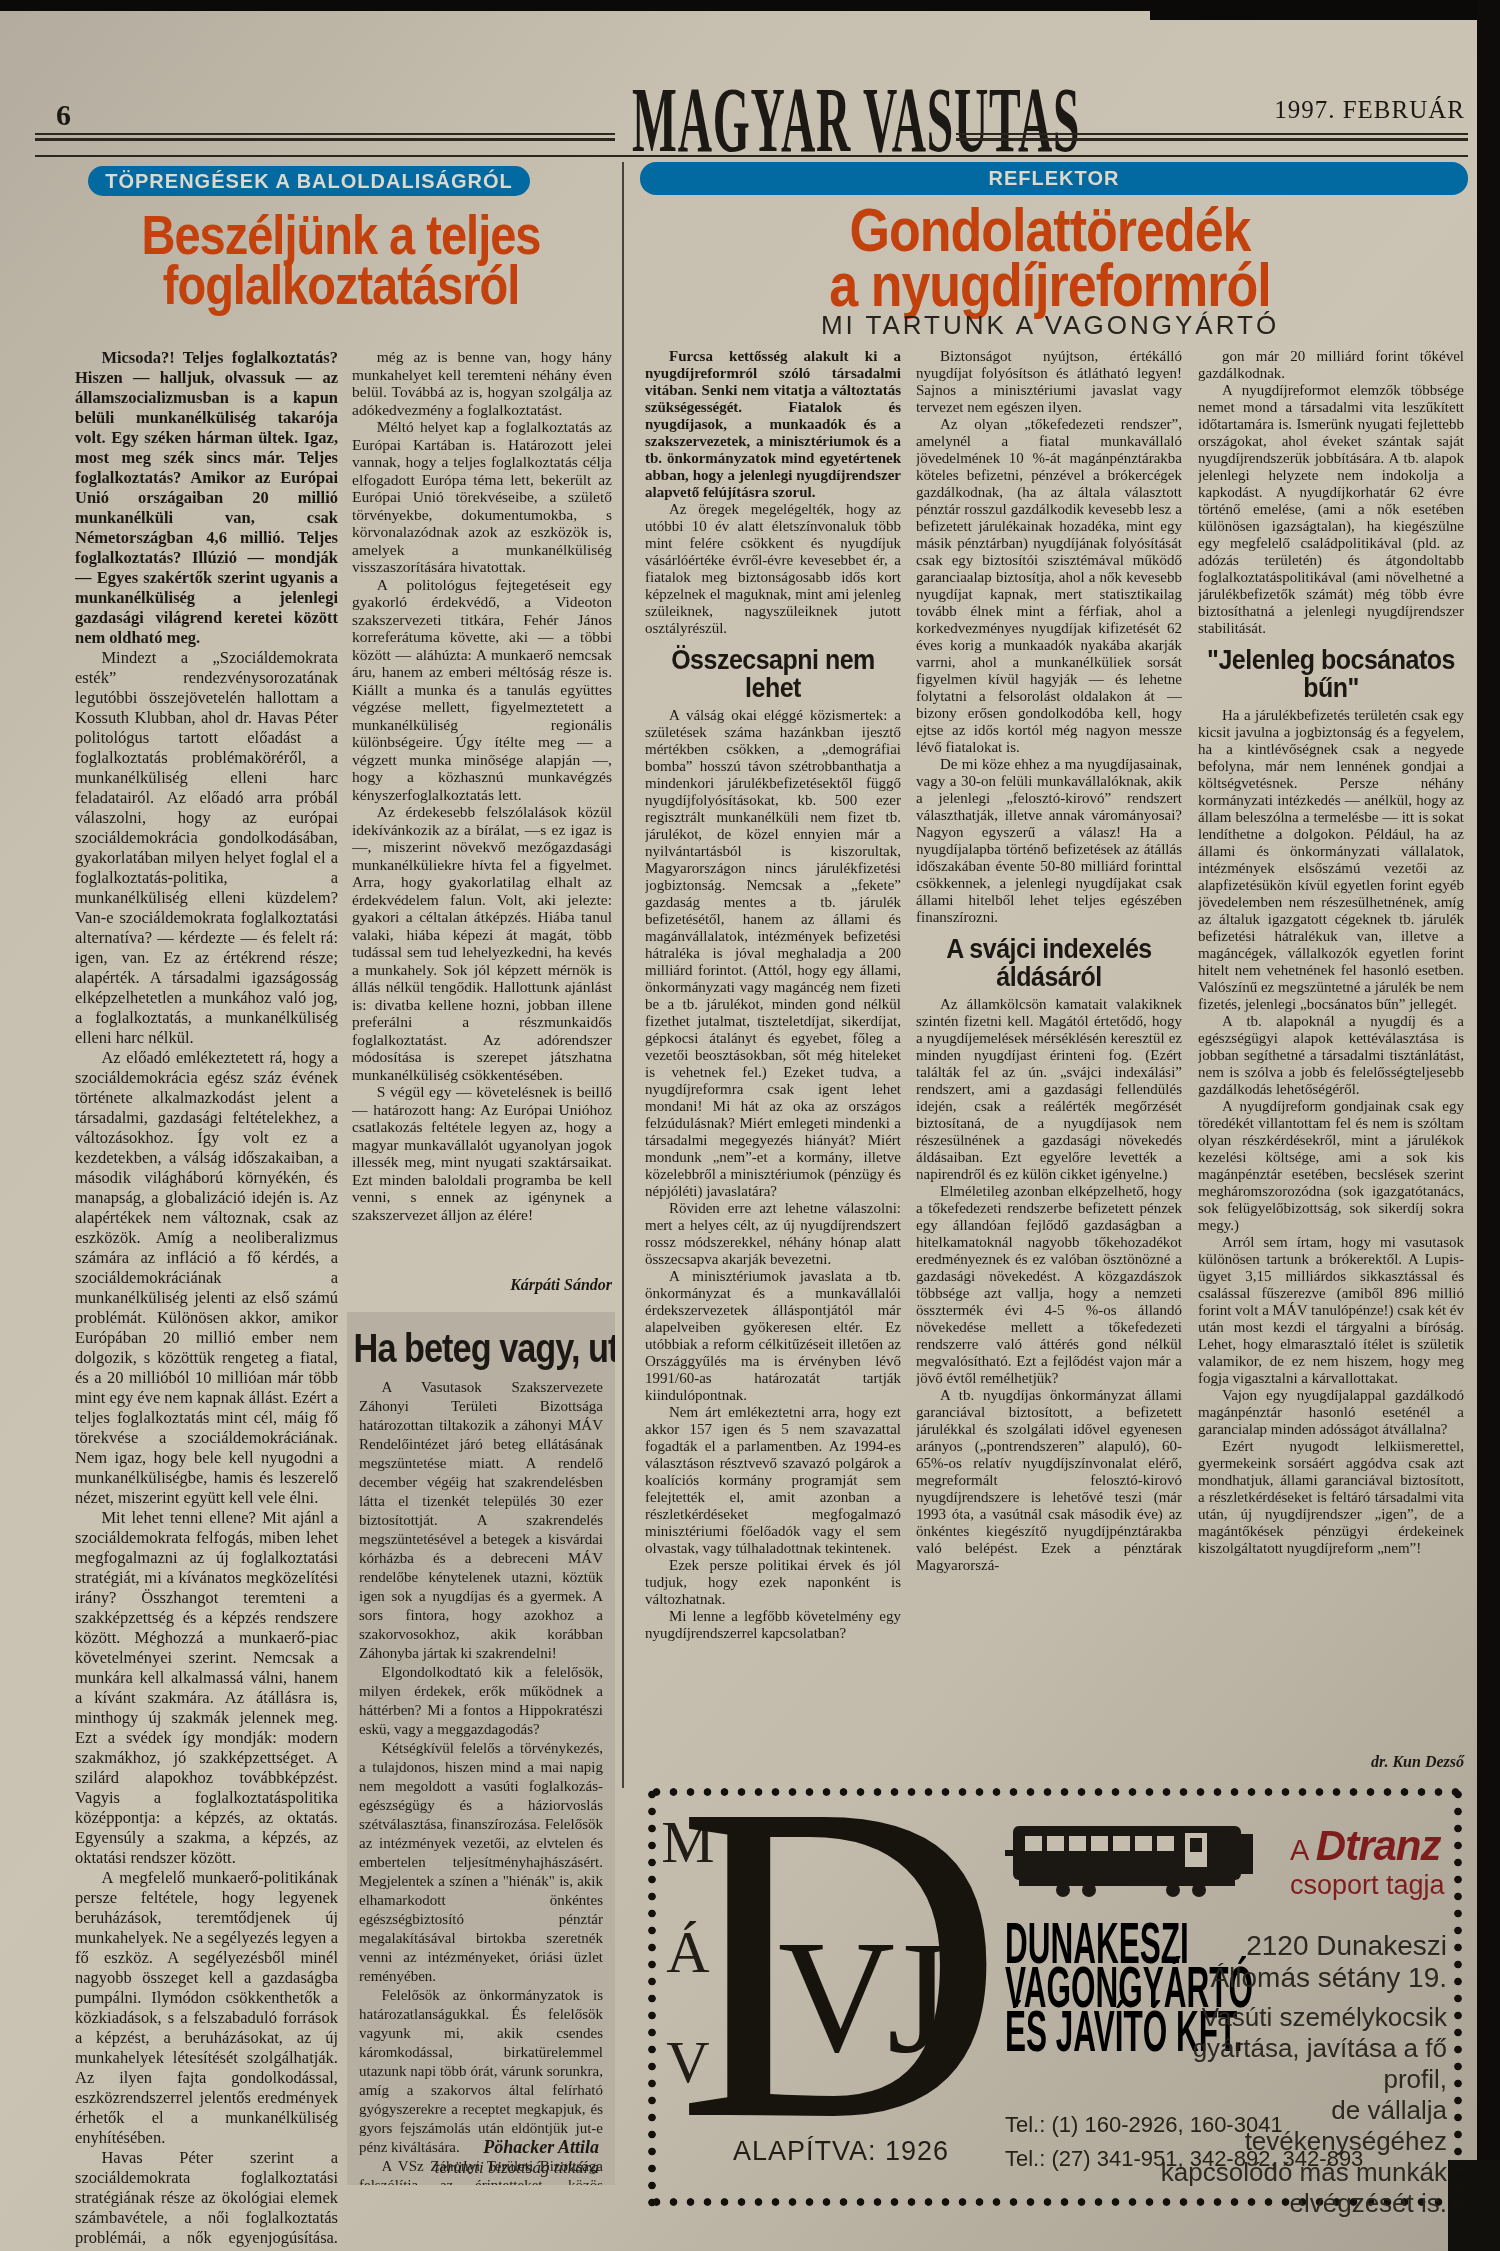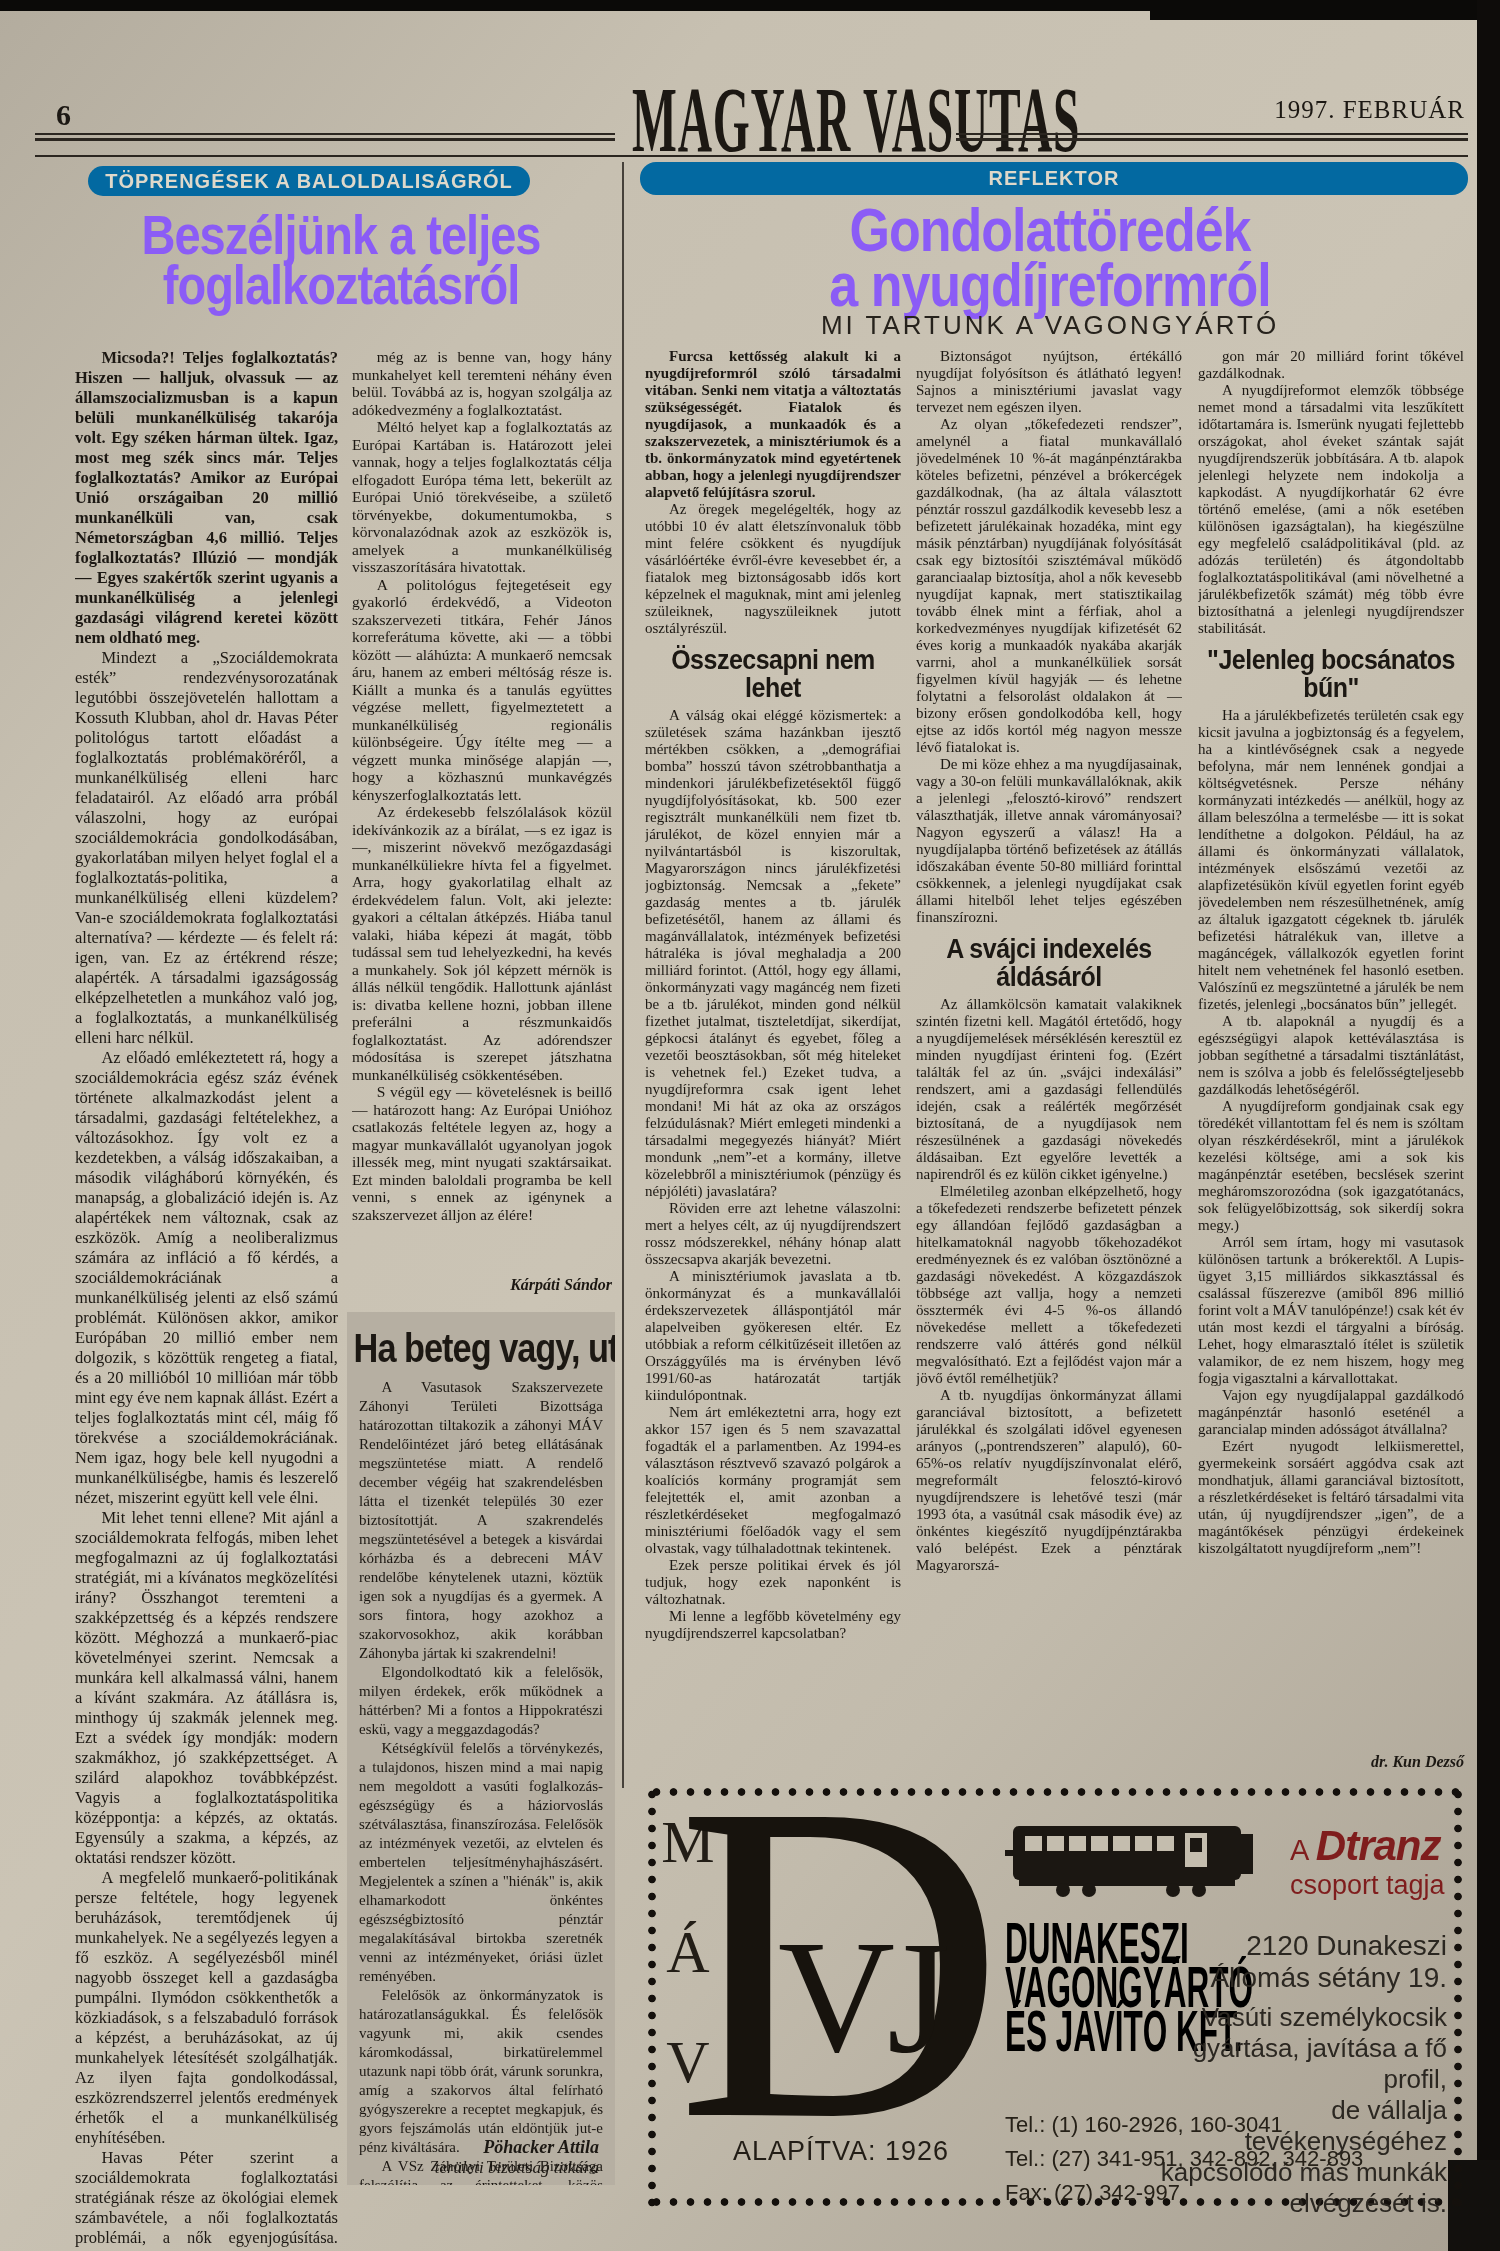--- a/index.html
+++ b/index.html
@@ -31,7 +31,7 @@
   .pill-left{left:88px;top:166px;width:442px;height:30px;font-size:20px;line-height:30px;}
   .pill-right{left:640px;top:162px;width:828px;height:33px;font-size:20px;line-height:33px;}
   
-  .headline{font-family:"Liberation Sans",sans-serif;font-weight:bold;text-align:center;color:#8b5cf6;}
+  .headline{font-family:"Liberation Sans",sans-serif;font-weight:bold;text-align:center;color:#c2410c;}
   .headline .hl{display:block;transform:scaleY(1.18);transform-origin:center top;letter-spacing:-1px;}
   .hl-left{left:66px;top:206px;width:550px;font-size:47px;line-height:50px;}
   .hl-right{left:632px;top:198px;width:836px;font-size:52px;line-height:55px;}

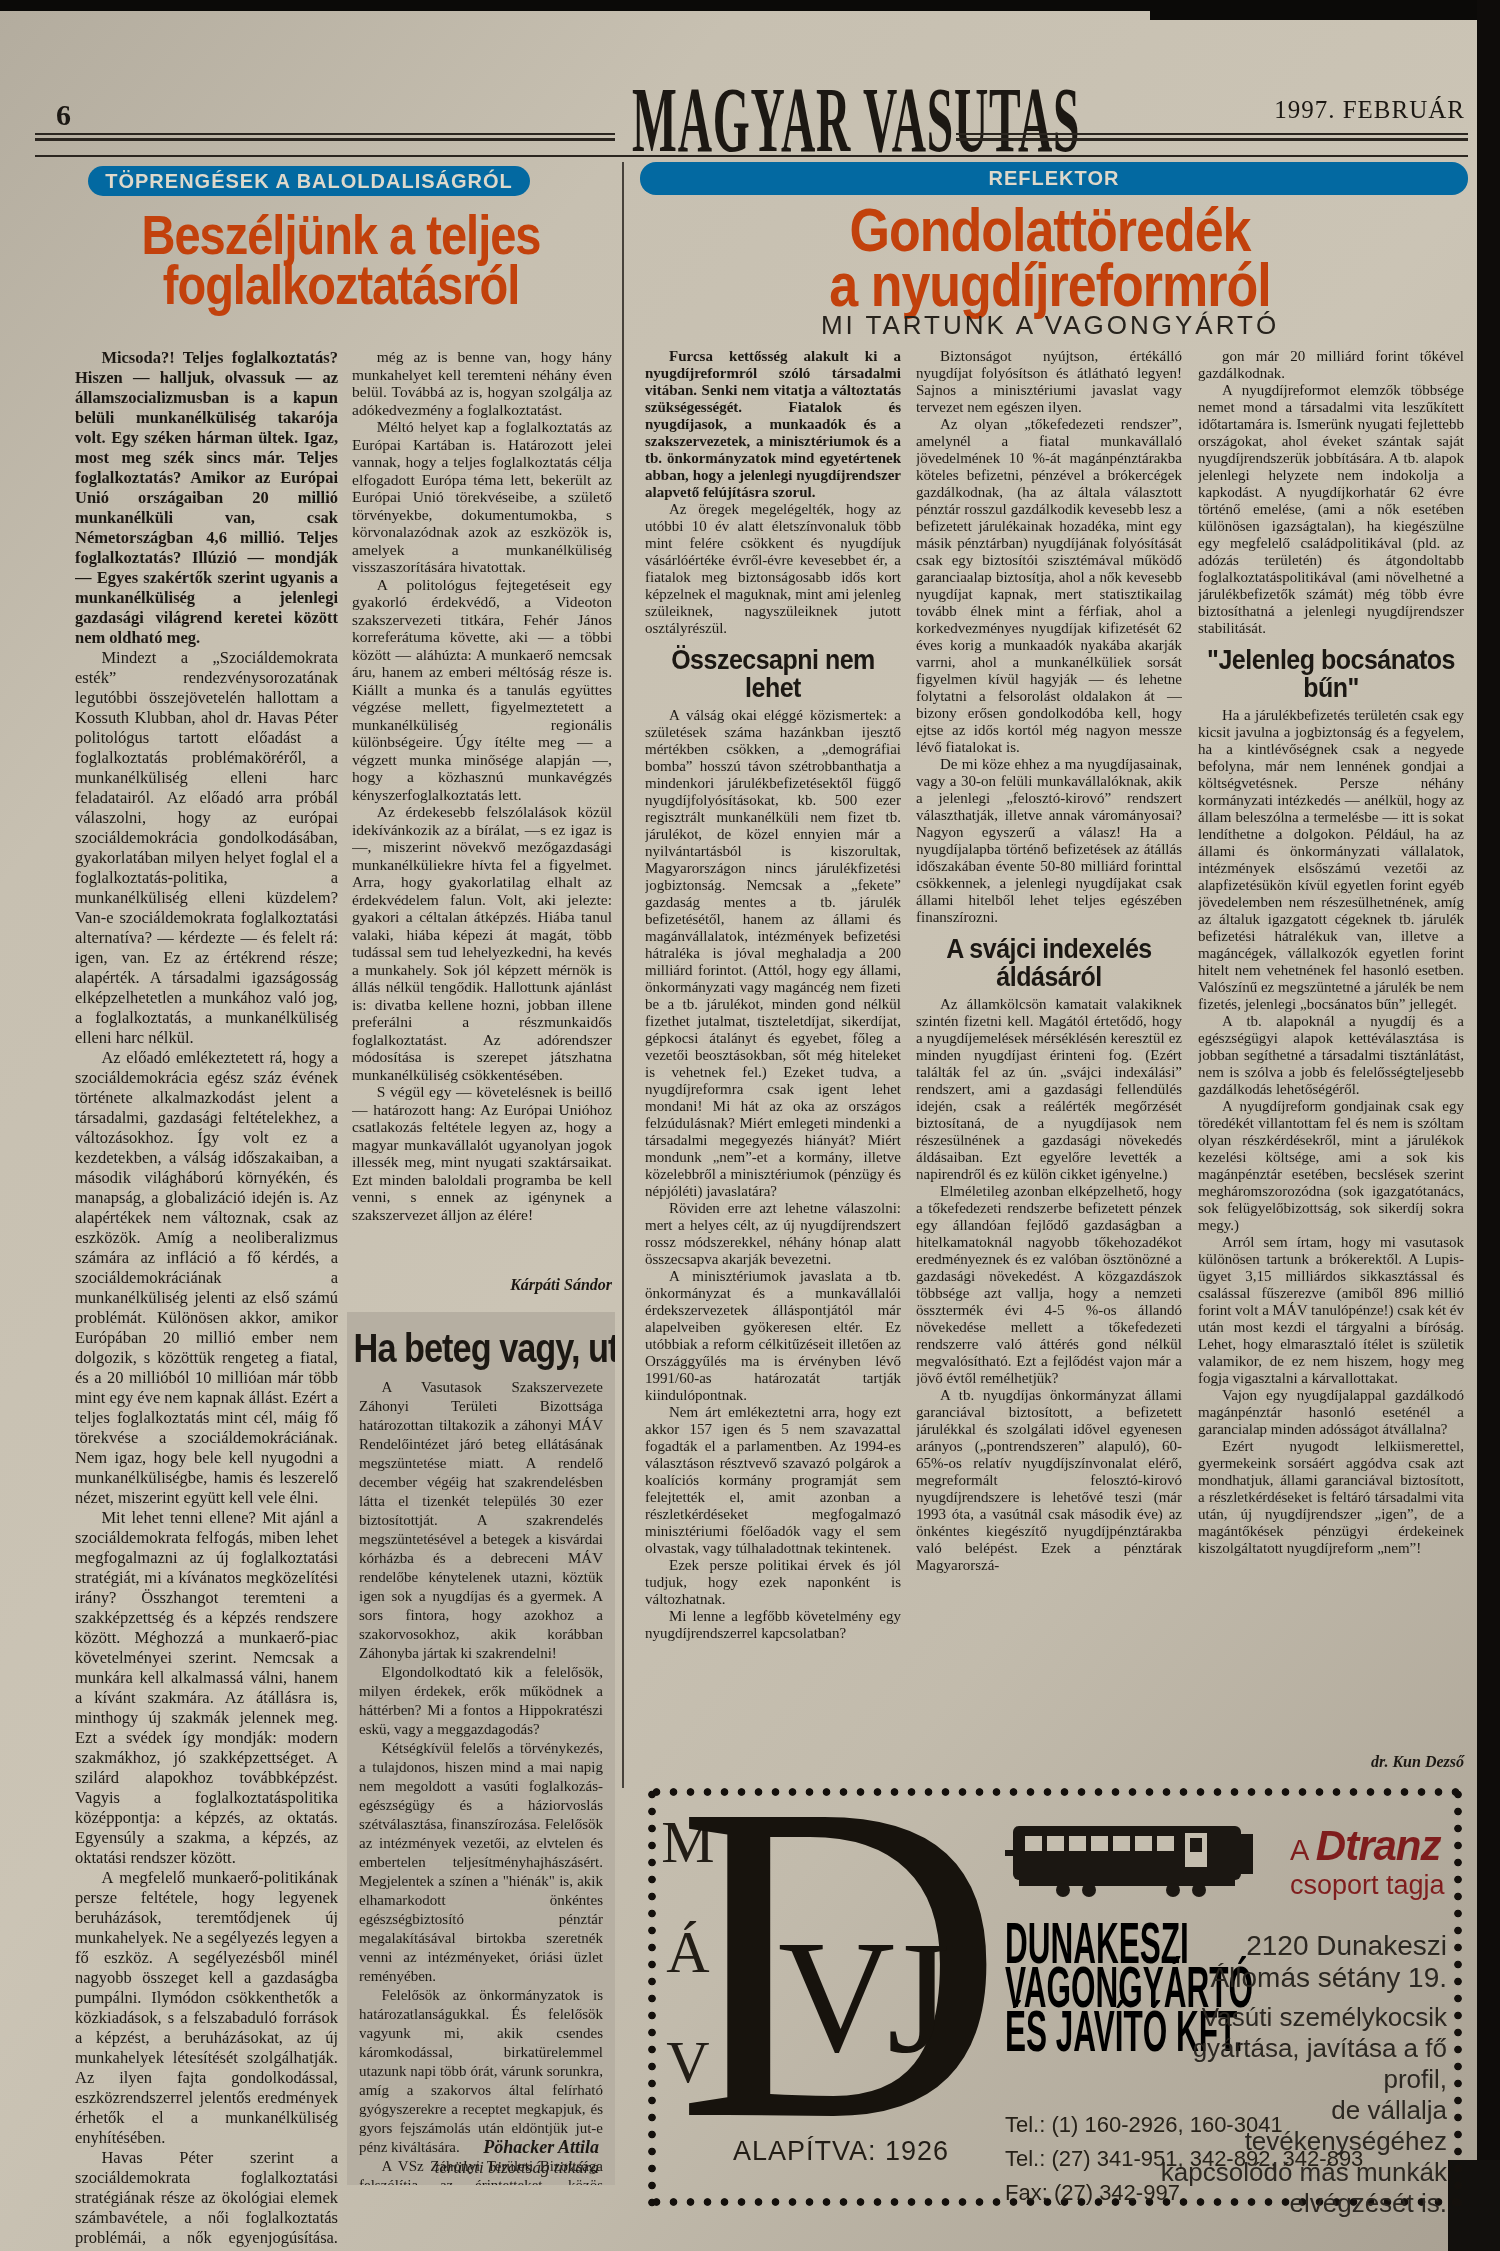--- a/index.html
+++ b/index.html
@@ -218,7 +218,7 @@
 </div>
 
 <div class="abs phones">
-  <div>Tel.: (1) 160-2926, 160-3041</div><div>Tel.: (27) 341-951, 342-892, 342-893</div><div>Fax: (27) 342-997</div><span></span>
+  <div>Tel.: (1) 160-2926, 160-3041</div><div>Tel.: (27) 341-951, 342-892, 342-893</div><span></span>
 </div>
 
 </body></html>

